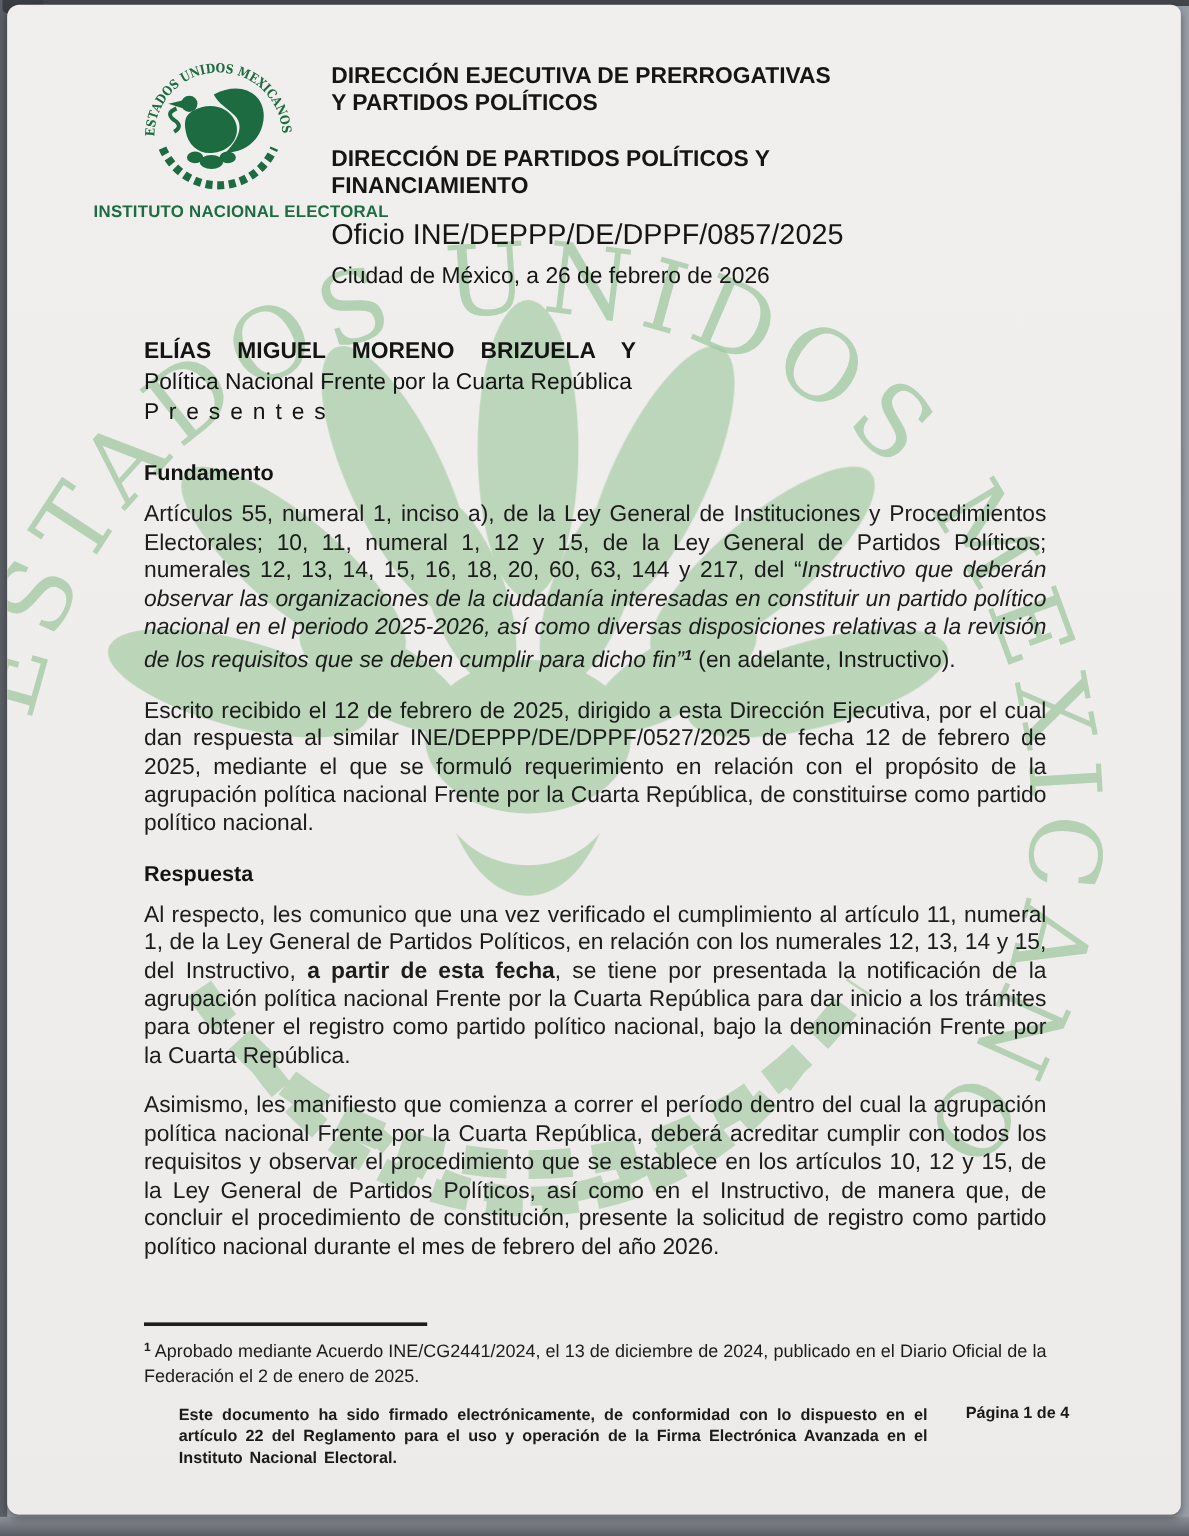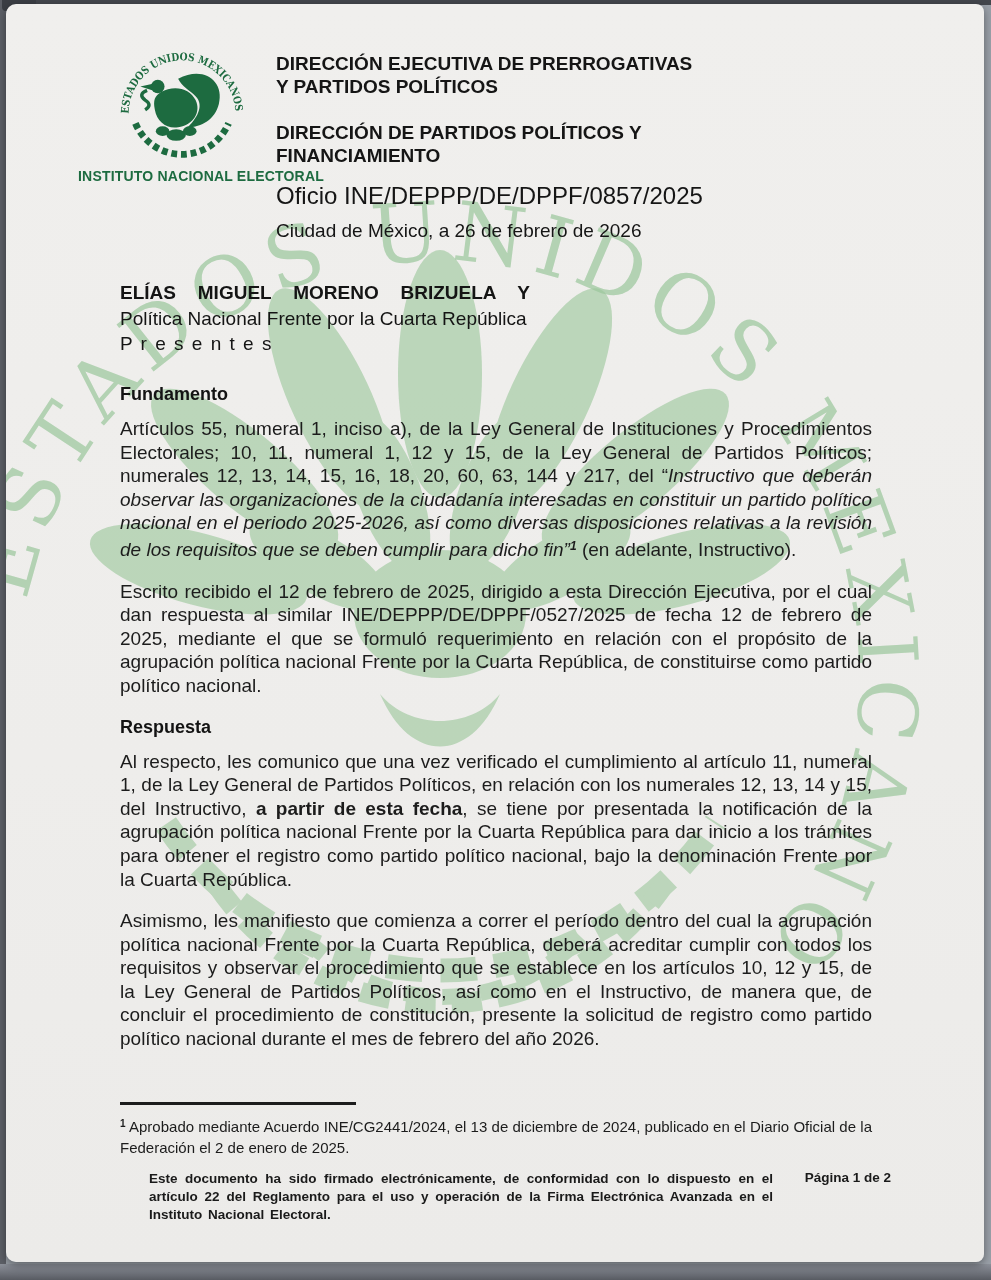--- a/index.html
+++ b/index.html
@@ -176,7 +176,7 @@
 
   <div class="footer z">
     <div class="footer-legal">Este documento ha sido firmado electrónicamente, de conformidad con lo dispuesto en el artículo 22 del Reglamento para el uso y operación de la Firma Electrónica Avanzada en el Instituto Nacional Electoral.</div>
-    <div class="footer-page">Página 1 de 2</div>
+    <div class="footer-page">Página 1 de 4</div>
   </div>
 
 </div>

